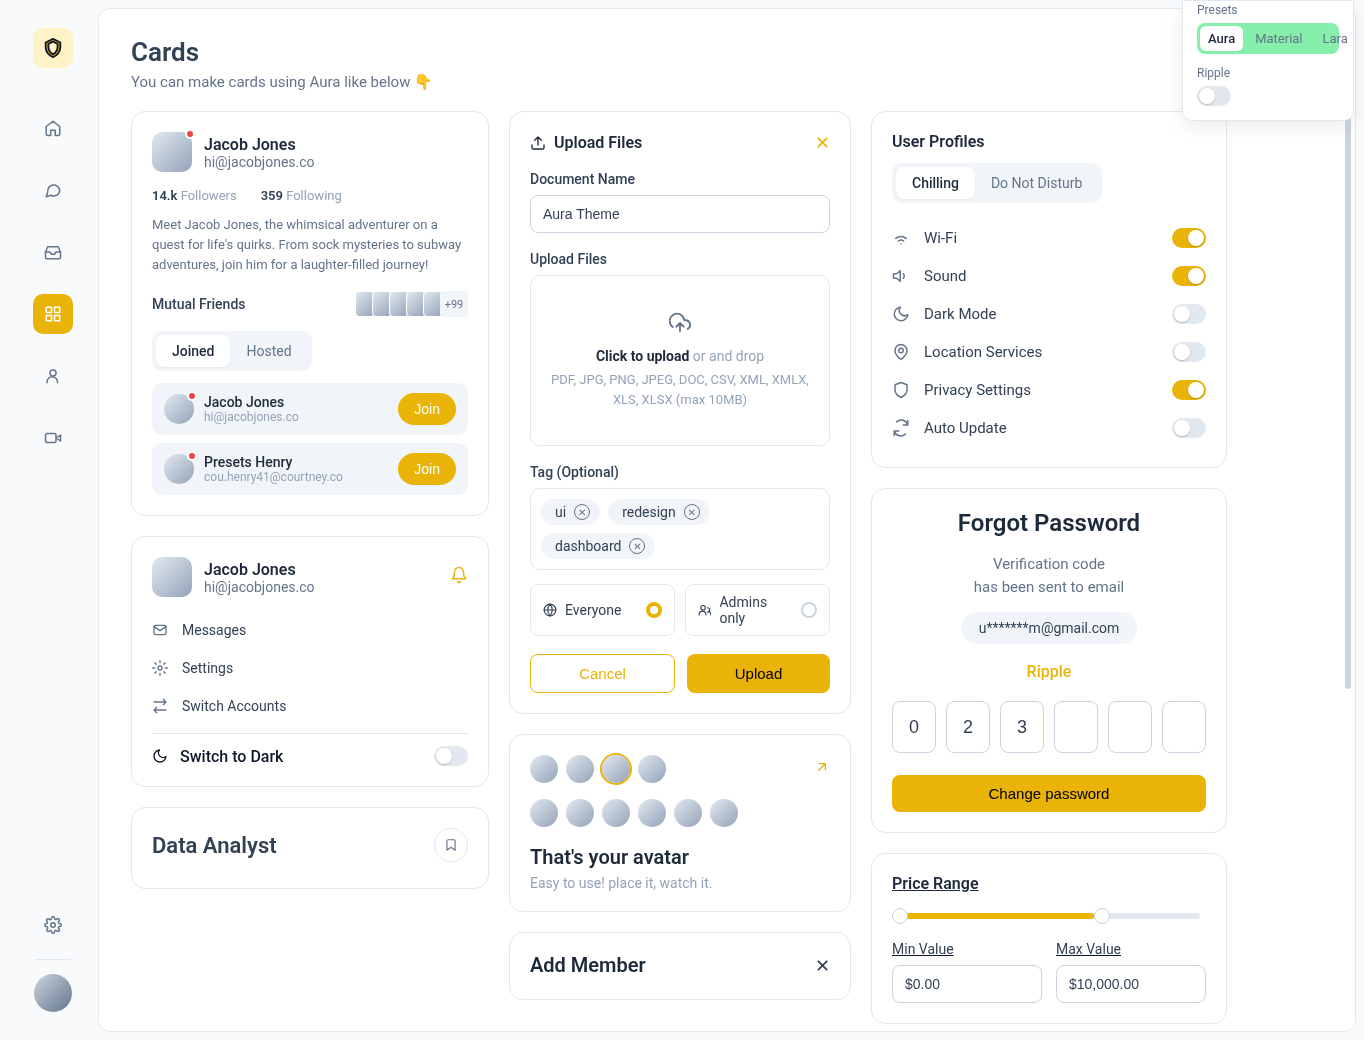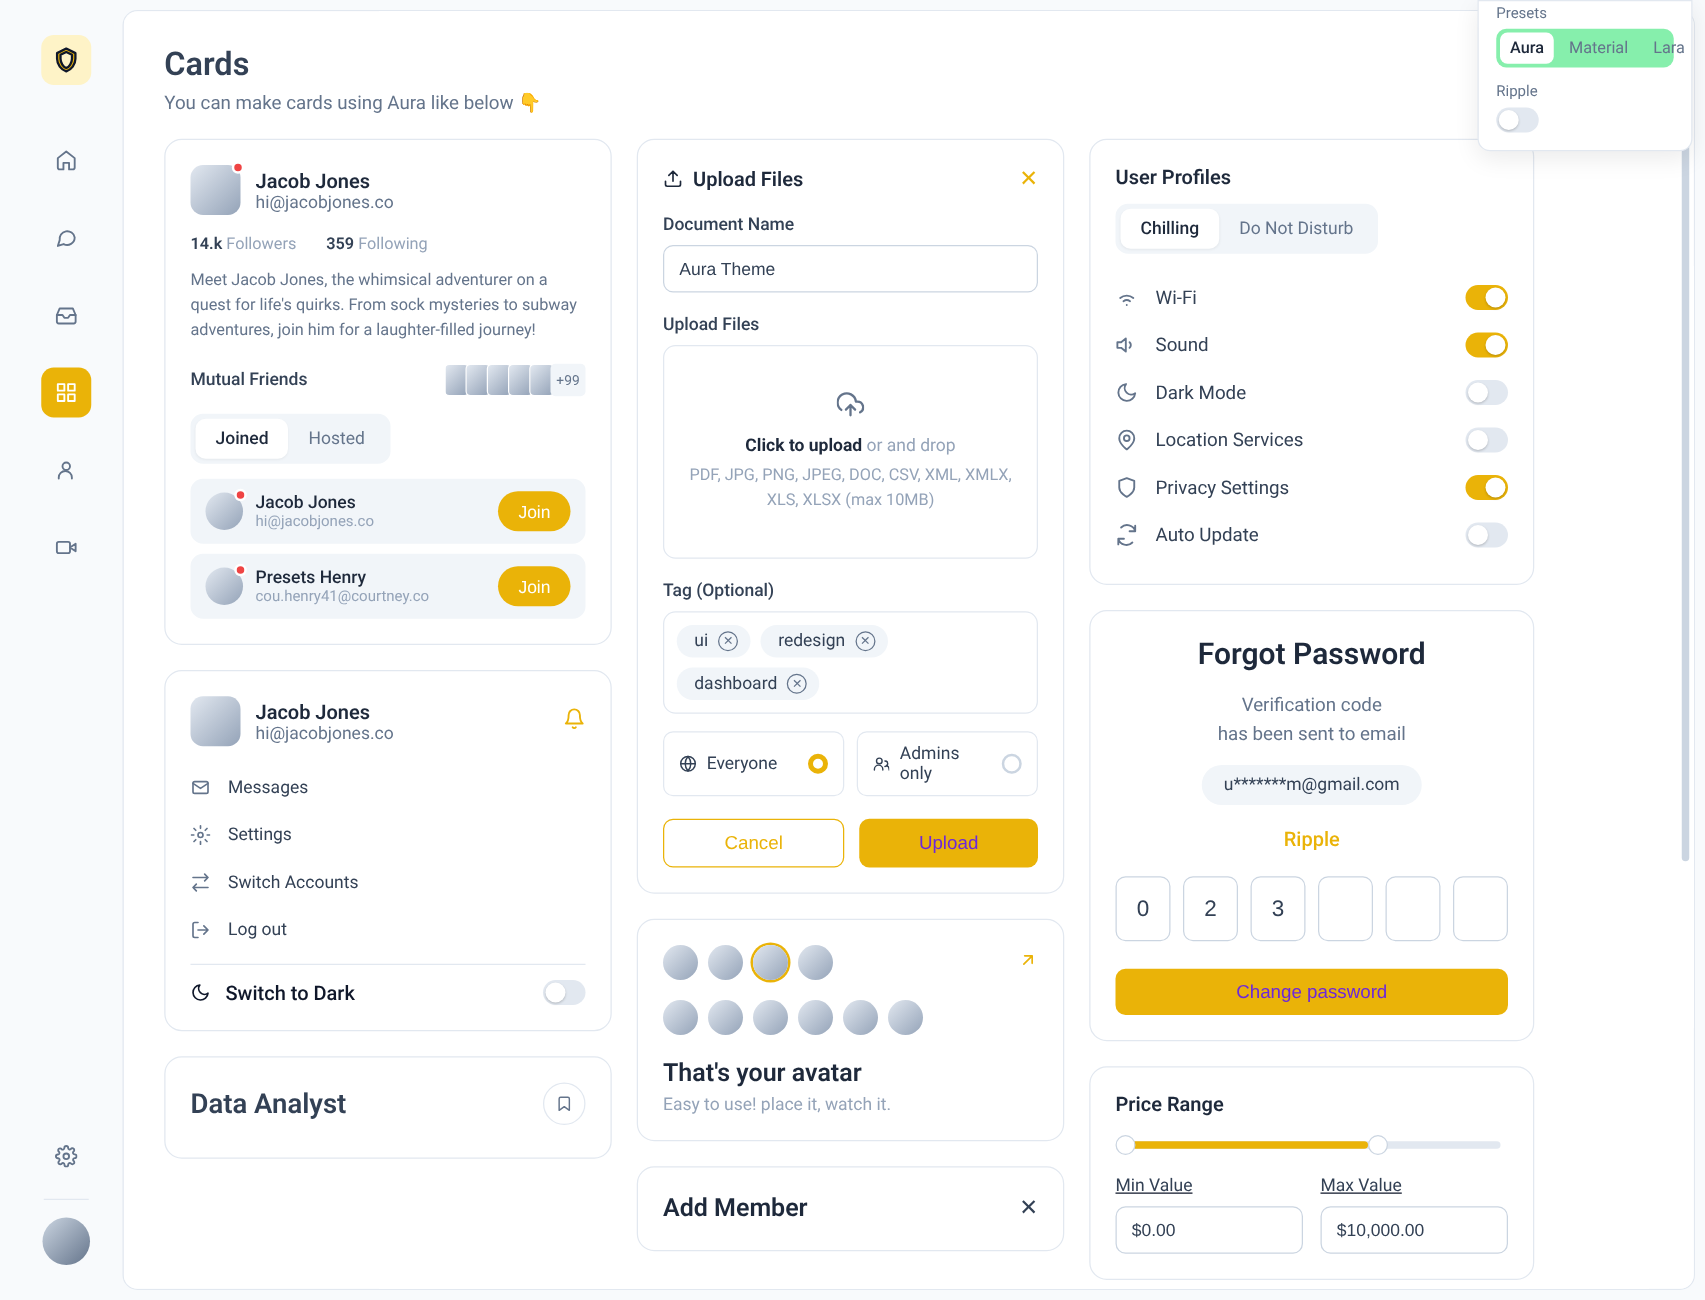--- a/index.html
+++ b/index.html
@@ -136,7 +136,7 @@
 .btn-row { display: flex; gap: 12px; margin-top: 18px; }
 .btn { flex: 1; padding: 10px; border-radius: 8px; font-size: 15px; font-weight: 500; cursor: pointer; border: none; }
 .btn-outline { background: #fff; border: 1px solid #eab308; color: #eab308; }
-.btn-primary { background: #eab308; color: #6d28d9; }
+.btn-primary { background: #eab308; color: #000000; }
 
 
 .av-grid { display: flex; flex-wrap: wrap; gap: 8px; margin-bottom: 18px; position: relative; }

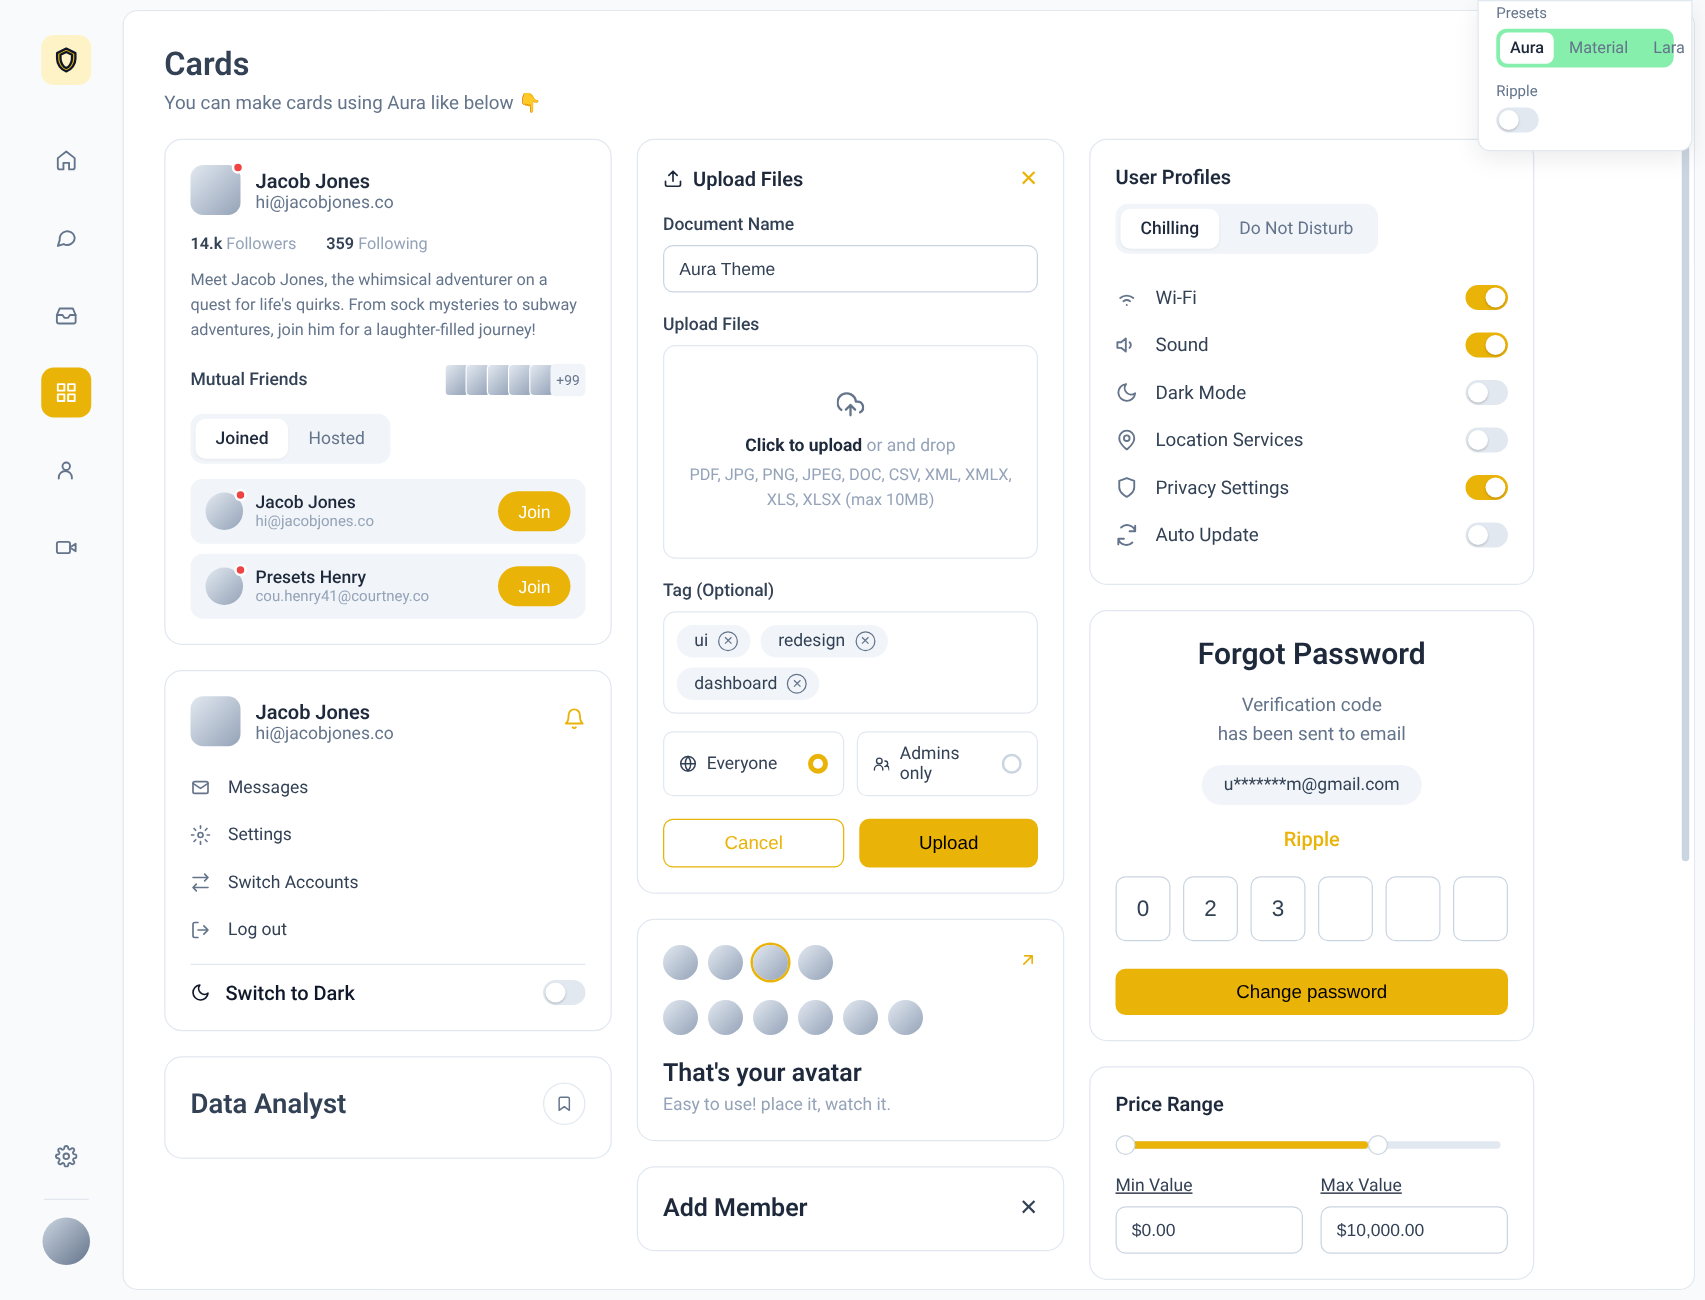--- a/index.html
+++ b/index.html
@@ -346,12 +346,6 @@
                 </svg>
                 <span>Switch Accounts</span>
               </div>
-            <div class="menu-item">
-                <svg viewBox="0 0 24 24">
-                  <path d="M9 21H5a2 2 0 01-2-2V5a2 2 0 012-2h4M16 17l5-5-5-5M21 12H9"></path>
-                </svg>
-                <span>Log out</span>
-              </div>
           </div>
           <div class="hr"></div>
           <div class="dark-row">

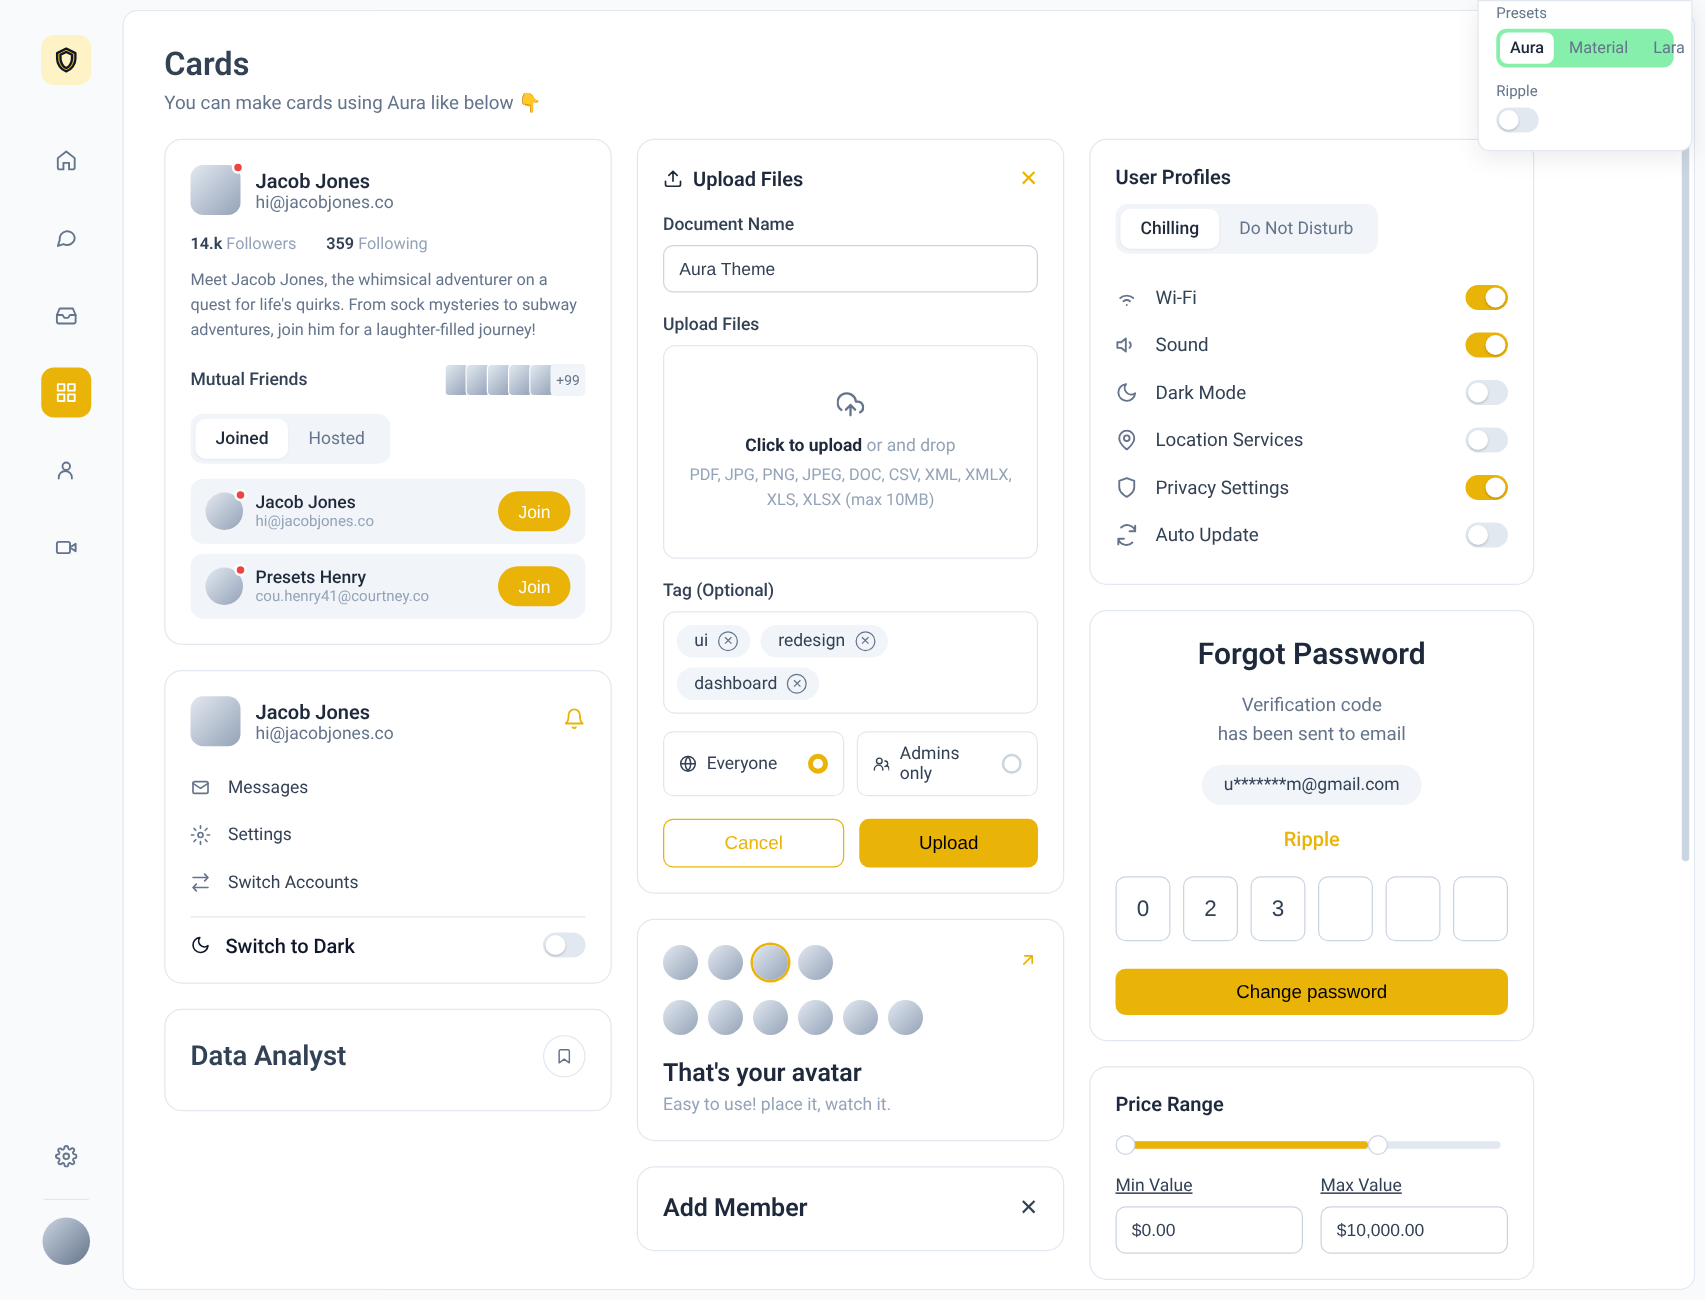--- a/index.html
+++ b/index.html
@@ -166,7 +166,7 @@
 .btn-full { width: 100%; }
 
 
-.pr-title { font-size: 16px; font-weight: 600; color: #1e293b; margin-bottom: 20px; }
+.pr-title { font-size: 16px; font-weight: 600; color: #1e293b; margin-bottom: 20px; text-decoration: underline; }
 .slider { position: relative; height: 6px; background: #e2e8f0; border-radius: 3px; margin: 0 6px 22px; }
 .slider .fill { position: absolute; height: 100%; background: #eab308; border-radius: 3px; left: 0; right: 35%; }
 .slider .thumb { position: absolute; width: 16px; height: 16px; background: #fff; border: 1px solid #cbd5e1; border-radius: 50%; top: -5px; cursor: grab; }

